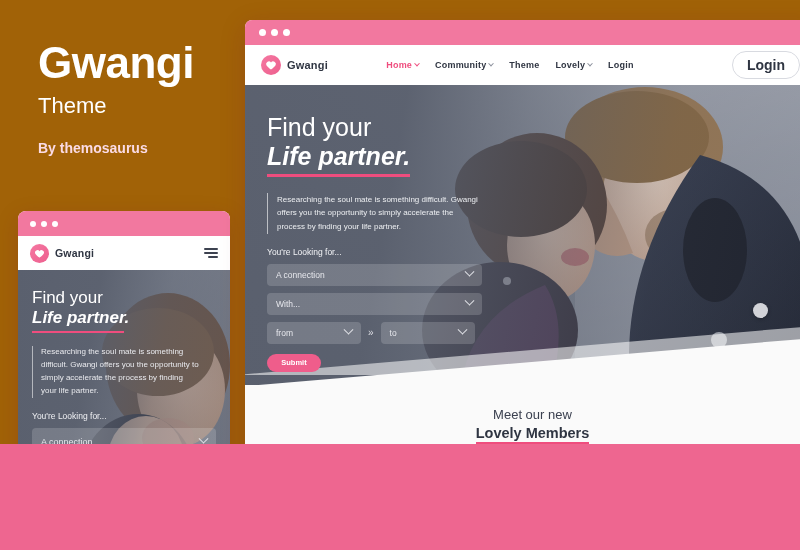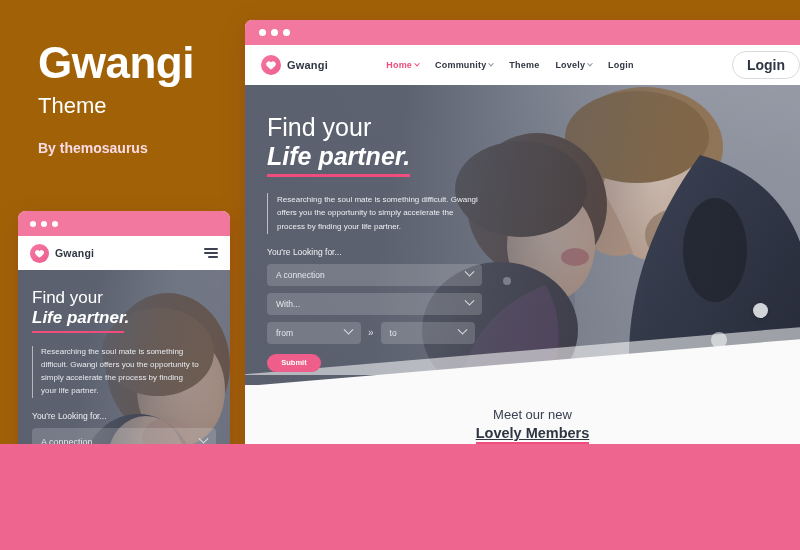--- a/index.html
+++ b/index.html
@@ -178,7 +178,7 @@
   .m-head .l2 {
     font-size: 14.5px; color: #2f3542; font-weight: bold;
     display: inline-block; margin-top: 3px;
-    border-bottom: 2px solid #ef4d7e; padding-bottom: 1px; text-decoration: underline;
+    border-bottom: 2px solid #ef4d7e; padding-bottom: 1px;
   }
   .cards { display: flex; gap: 12px; padding: 17px 0 0 22px; }
   .card {

